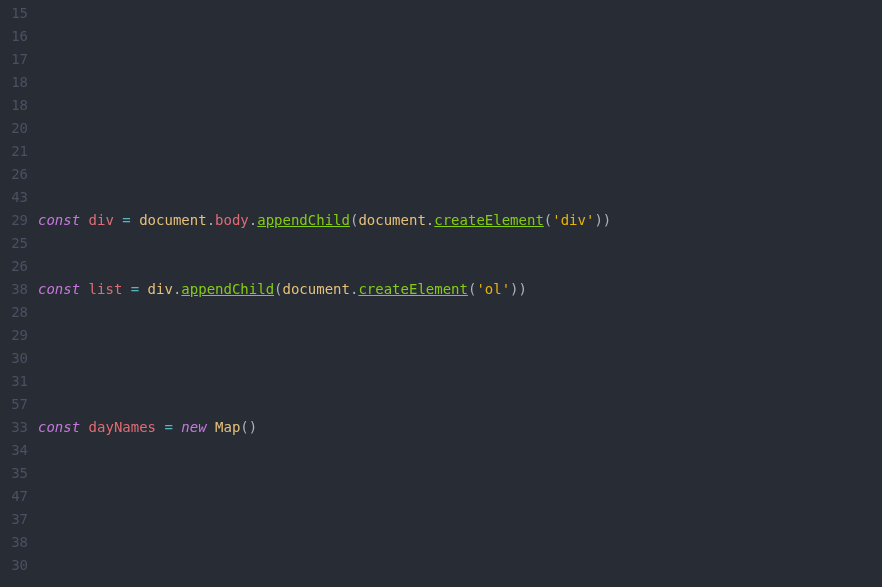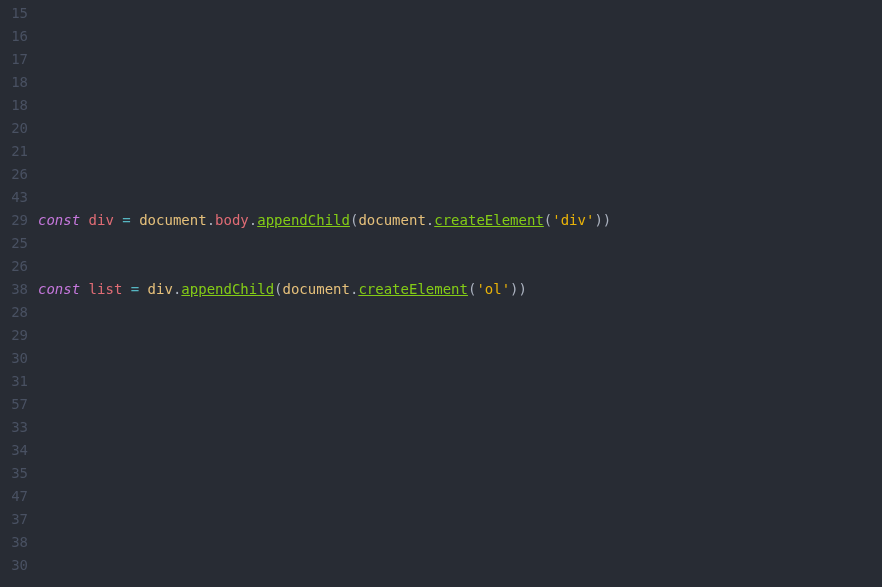--- a/index.html
+++ b/index.html
@@ -93,6 +93,7 @@
 
 <div class="line"></div>
 
+<div class="line"><span class="kw">const</span><span> </span><span class="var">dayNames</span><span class="op"> = </span><span class="kw">new</span><span> </span><span class="obj">Map</span><span class="punc">()</span></div>
 
 <div class="line"></div>
 

